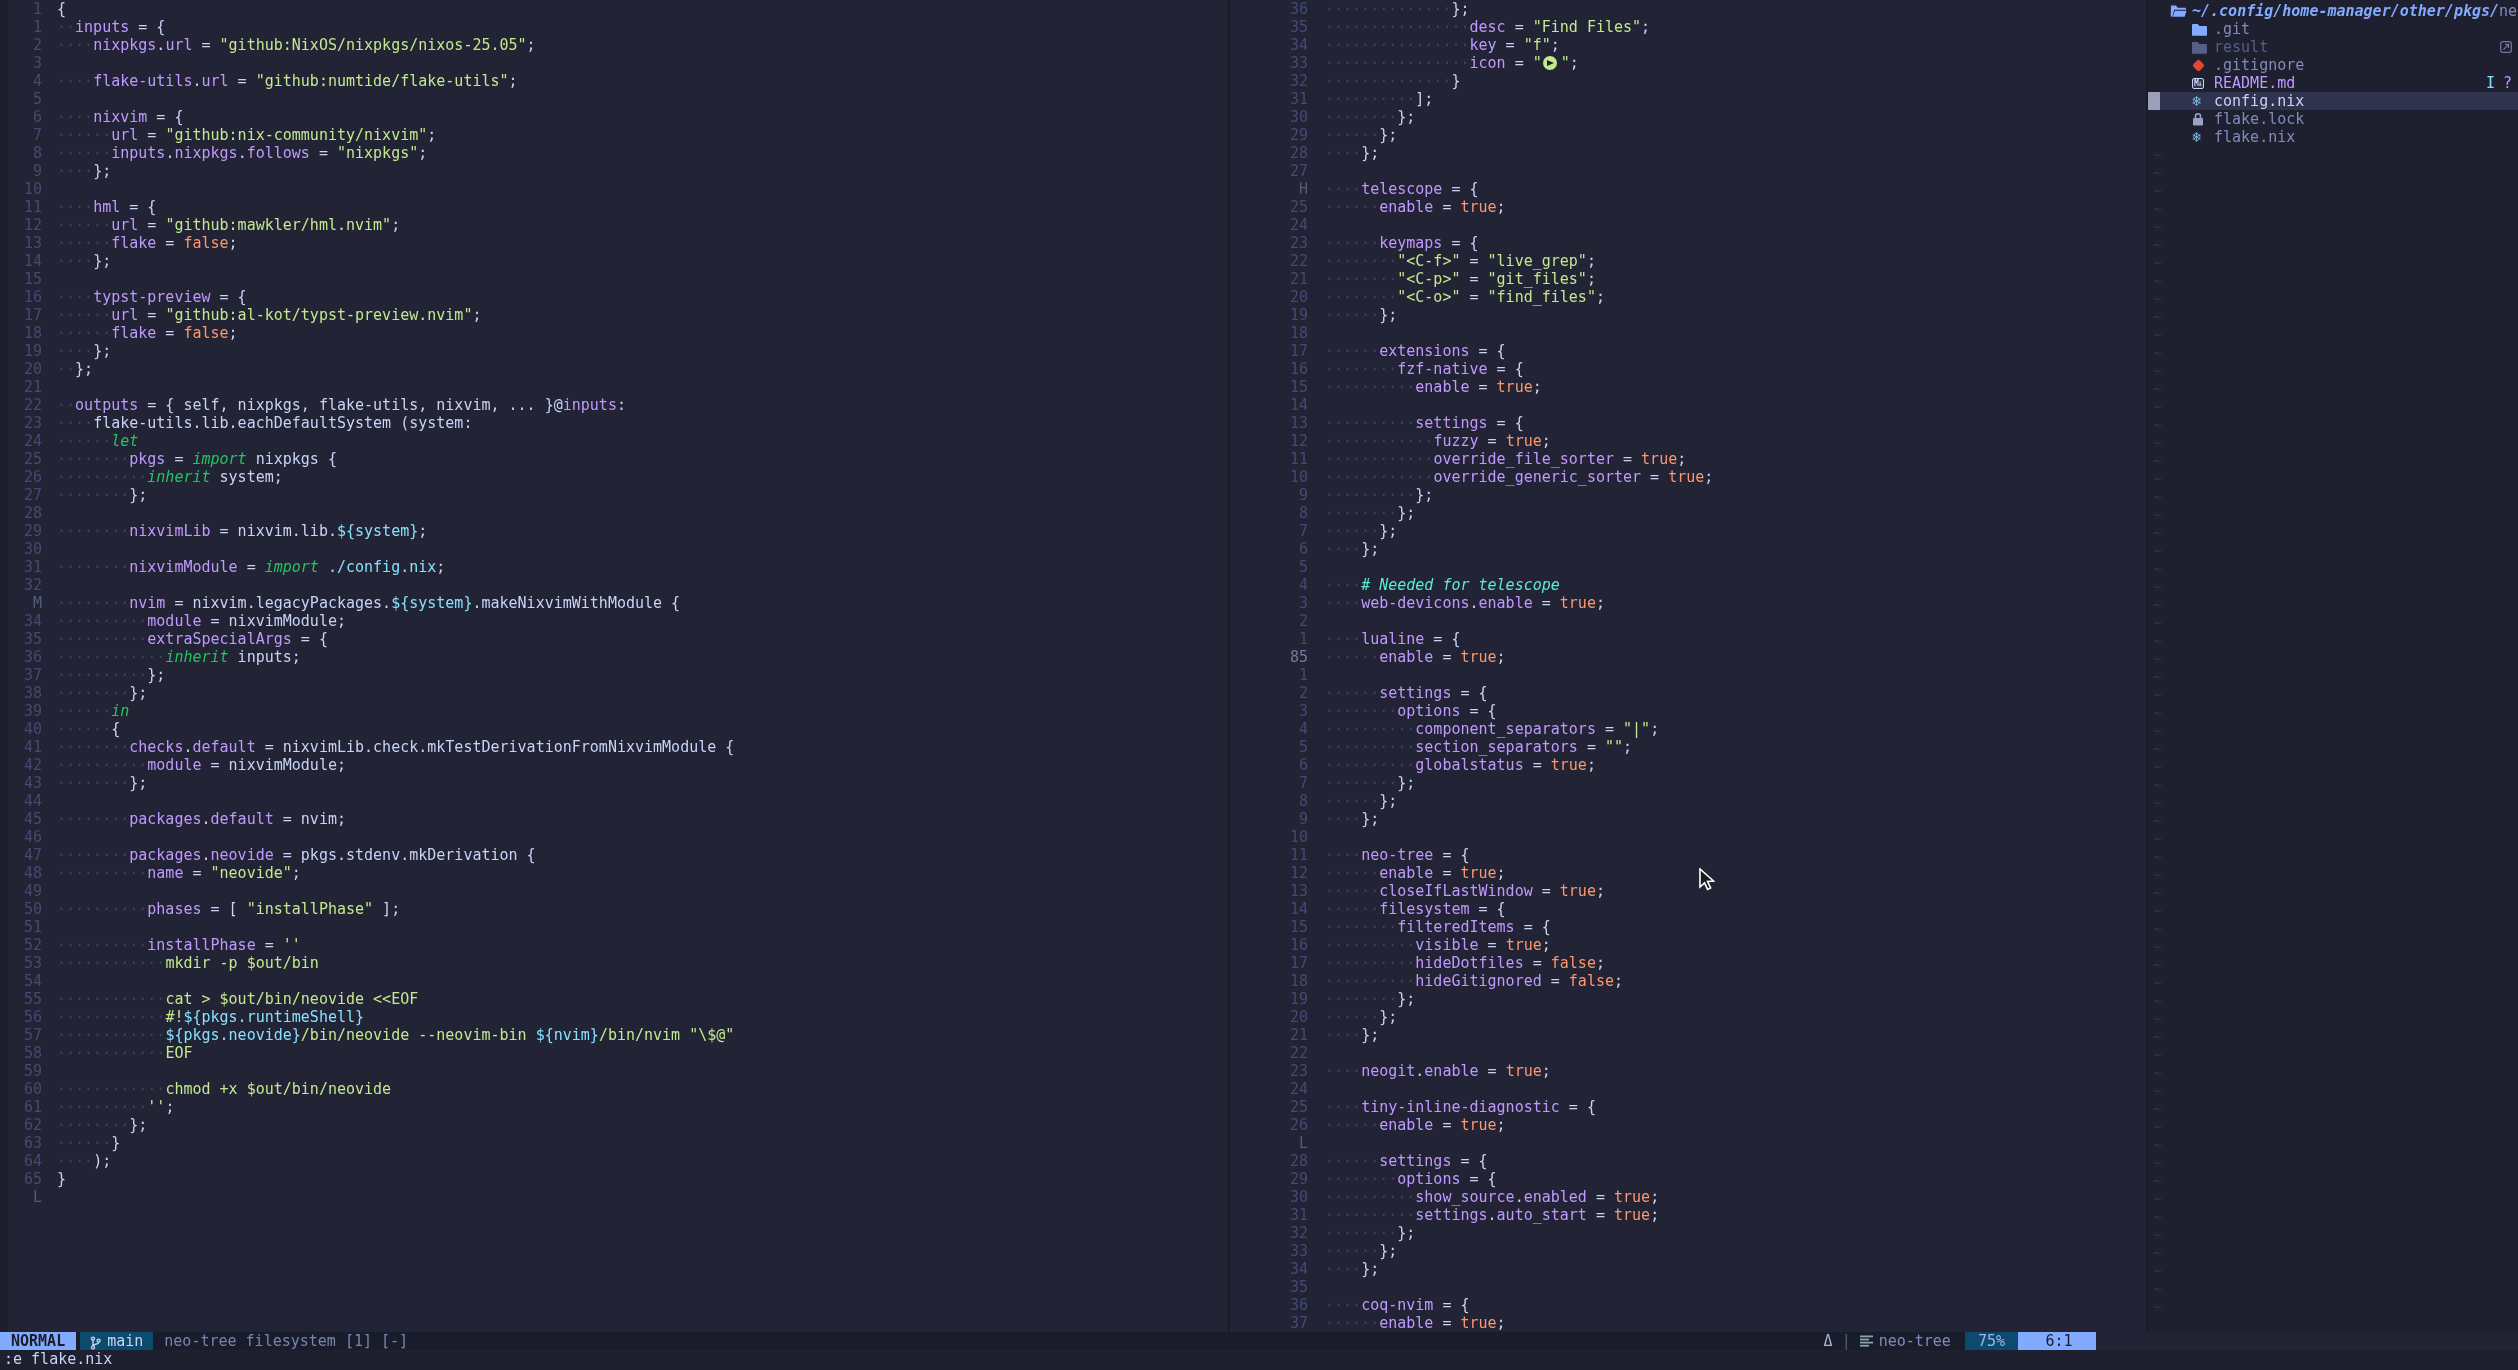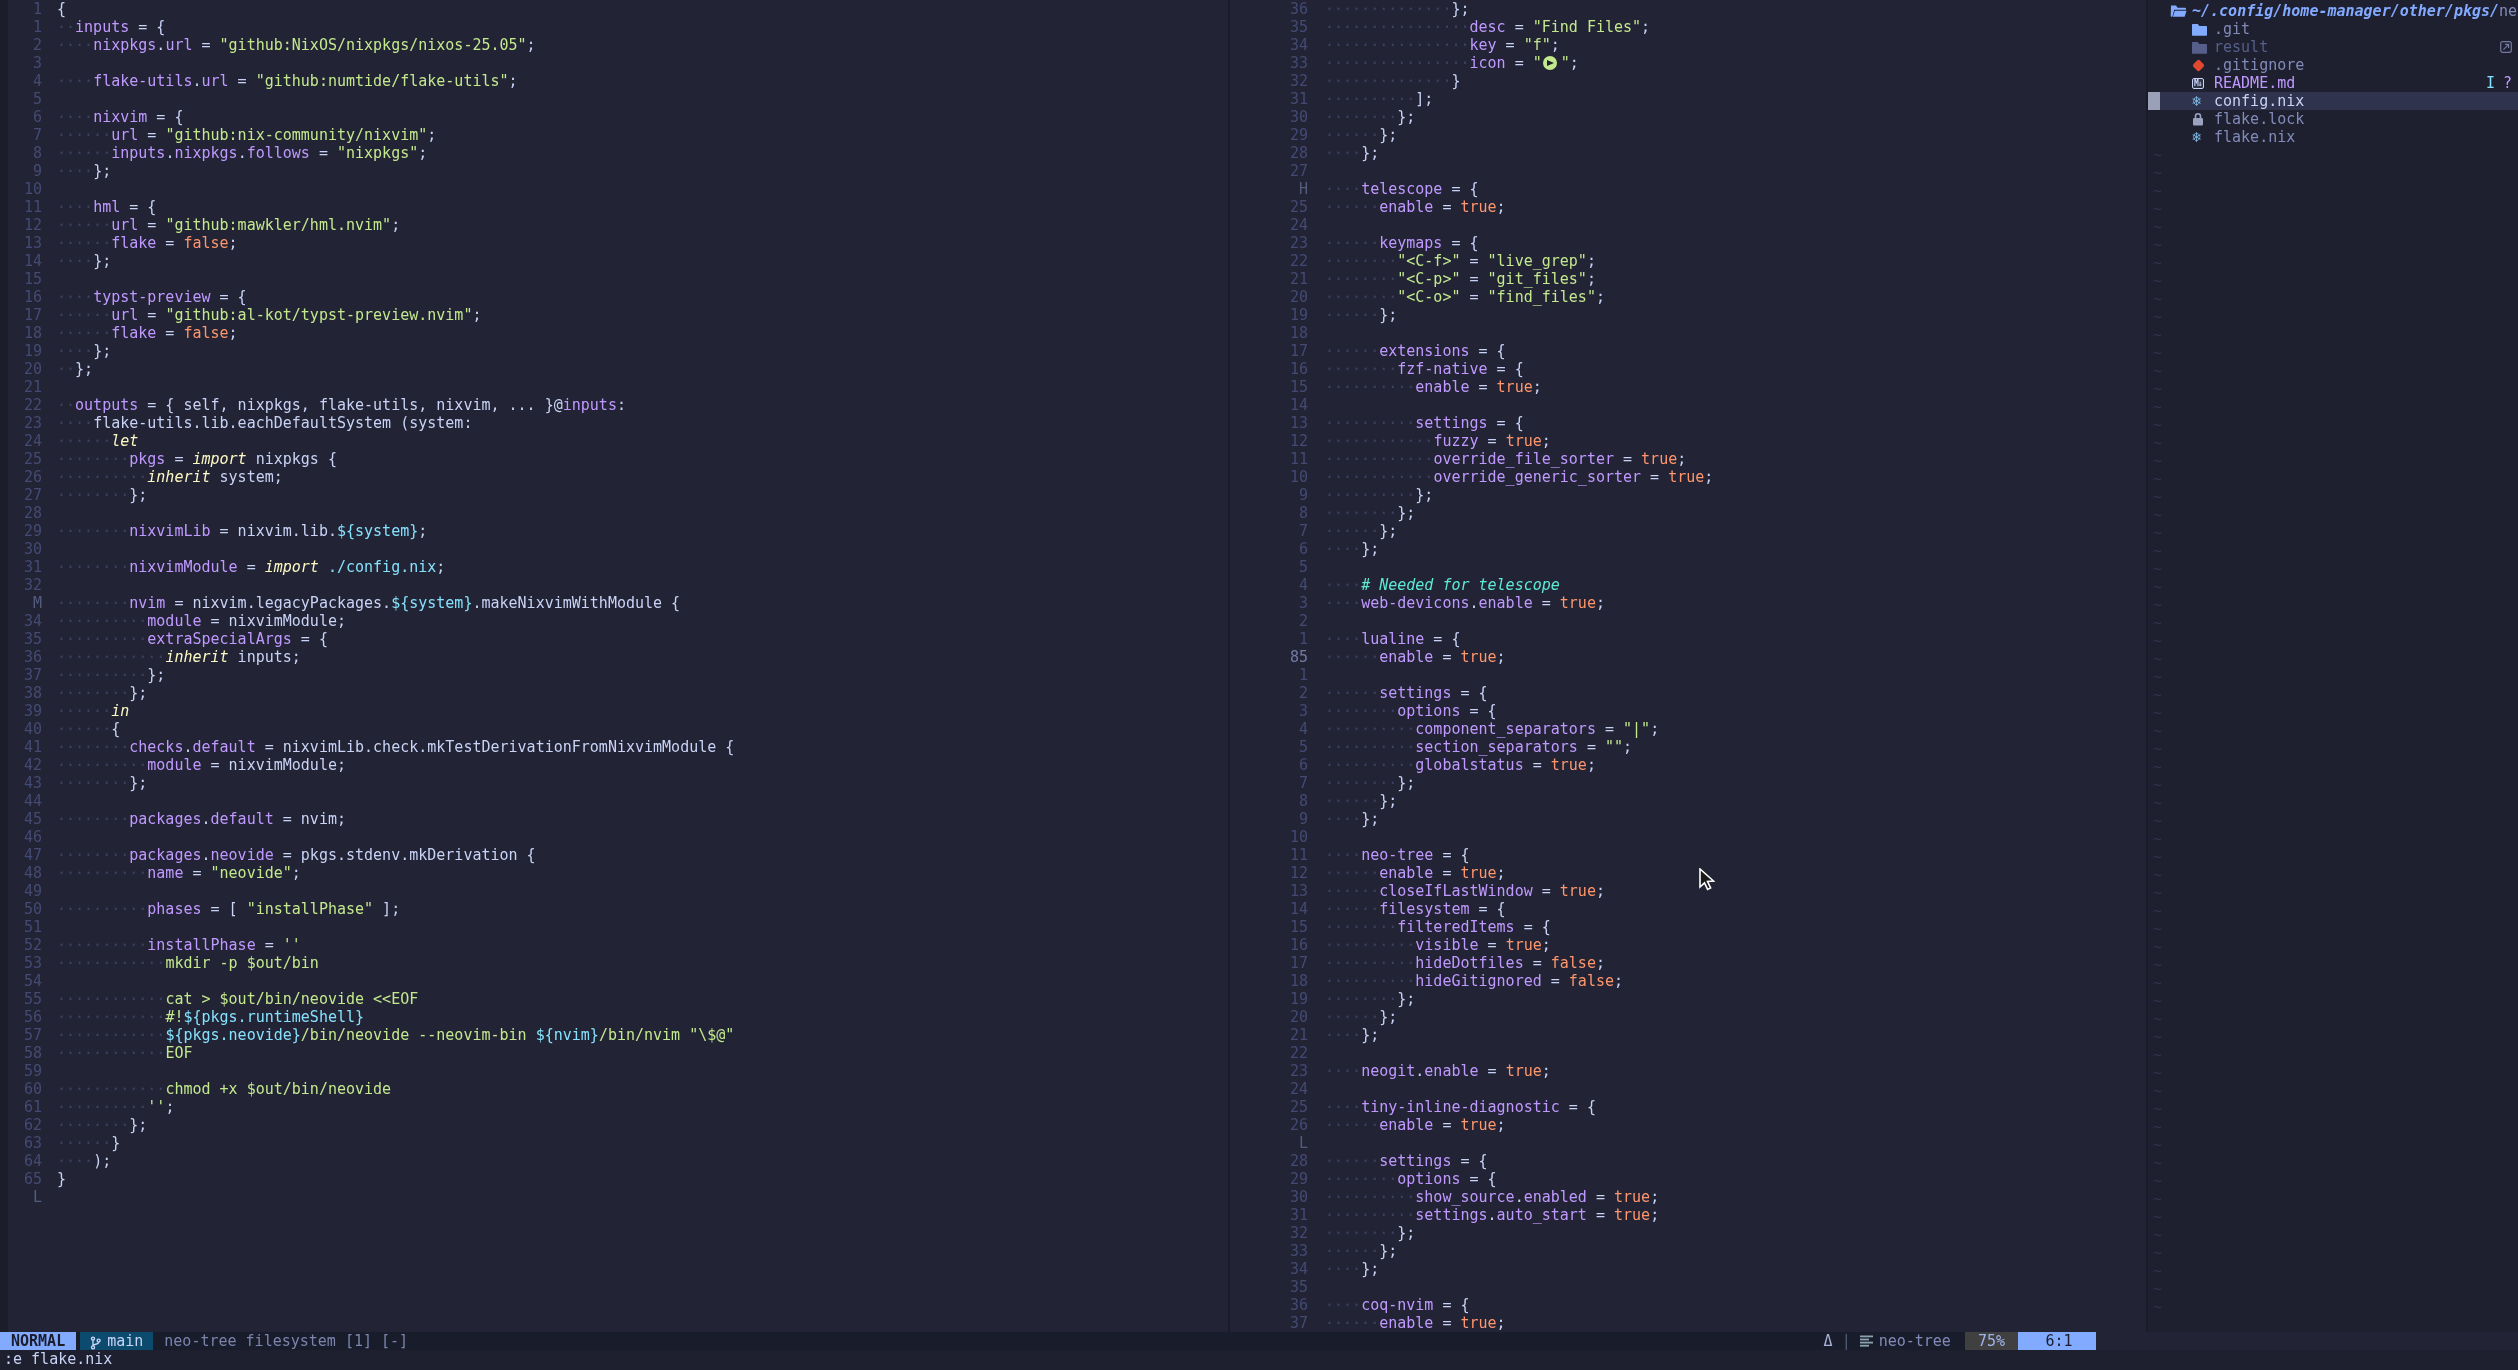--- a/index.html
+++ b/index.html
@@ -24,7 +24,7 @@
   .tok-a{color:#c099ff;}
   .tok-s{color:#c3e88d;}
   .tok-b{color:#ff966c;}
-  .tok-k{color:#fef9c3;font-style:italic;}
+  .tok-k{color:#22c55e;font-style:italic;}
   .tok-i{color:#86e1fc;}
   .tok-c{color:#5eead4;font-style:italic;}
   .tg{display:inline-block;width:14px;height:14px;border-radius:50%;background:#c3e88d;

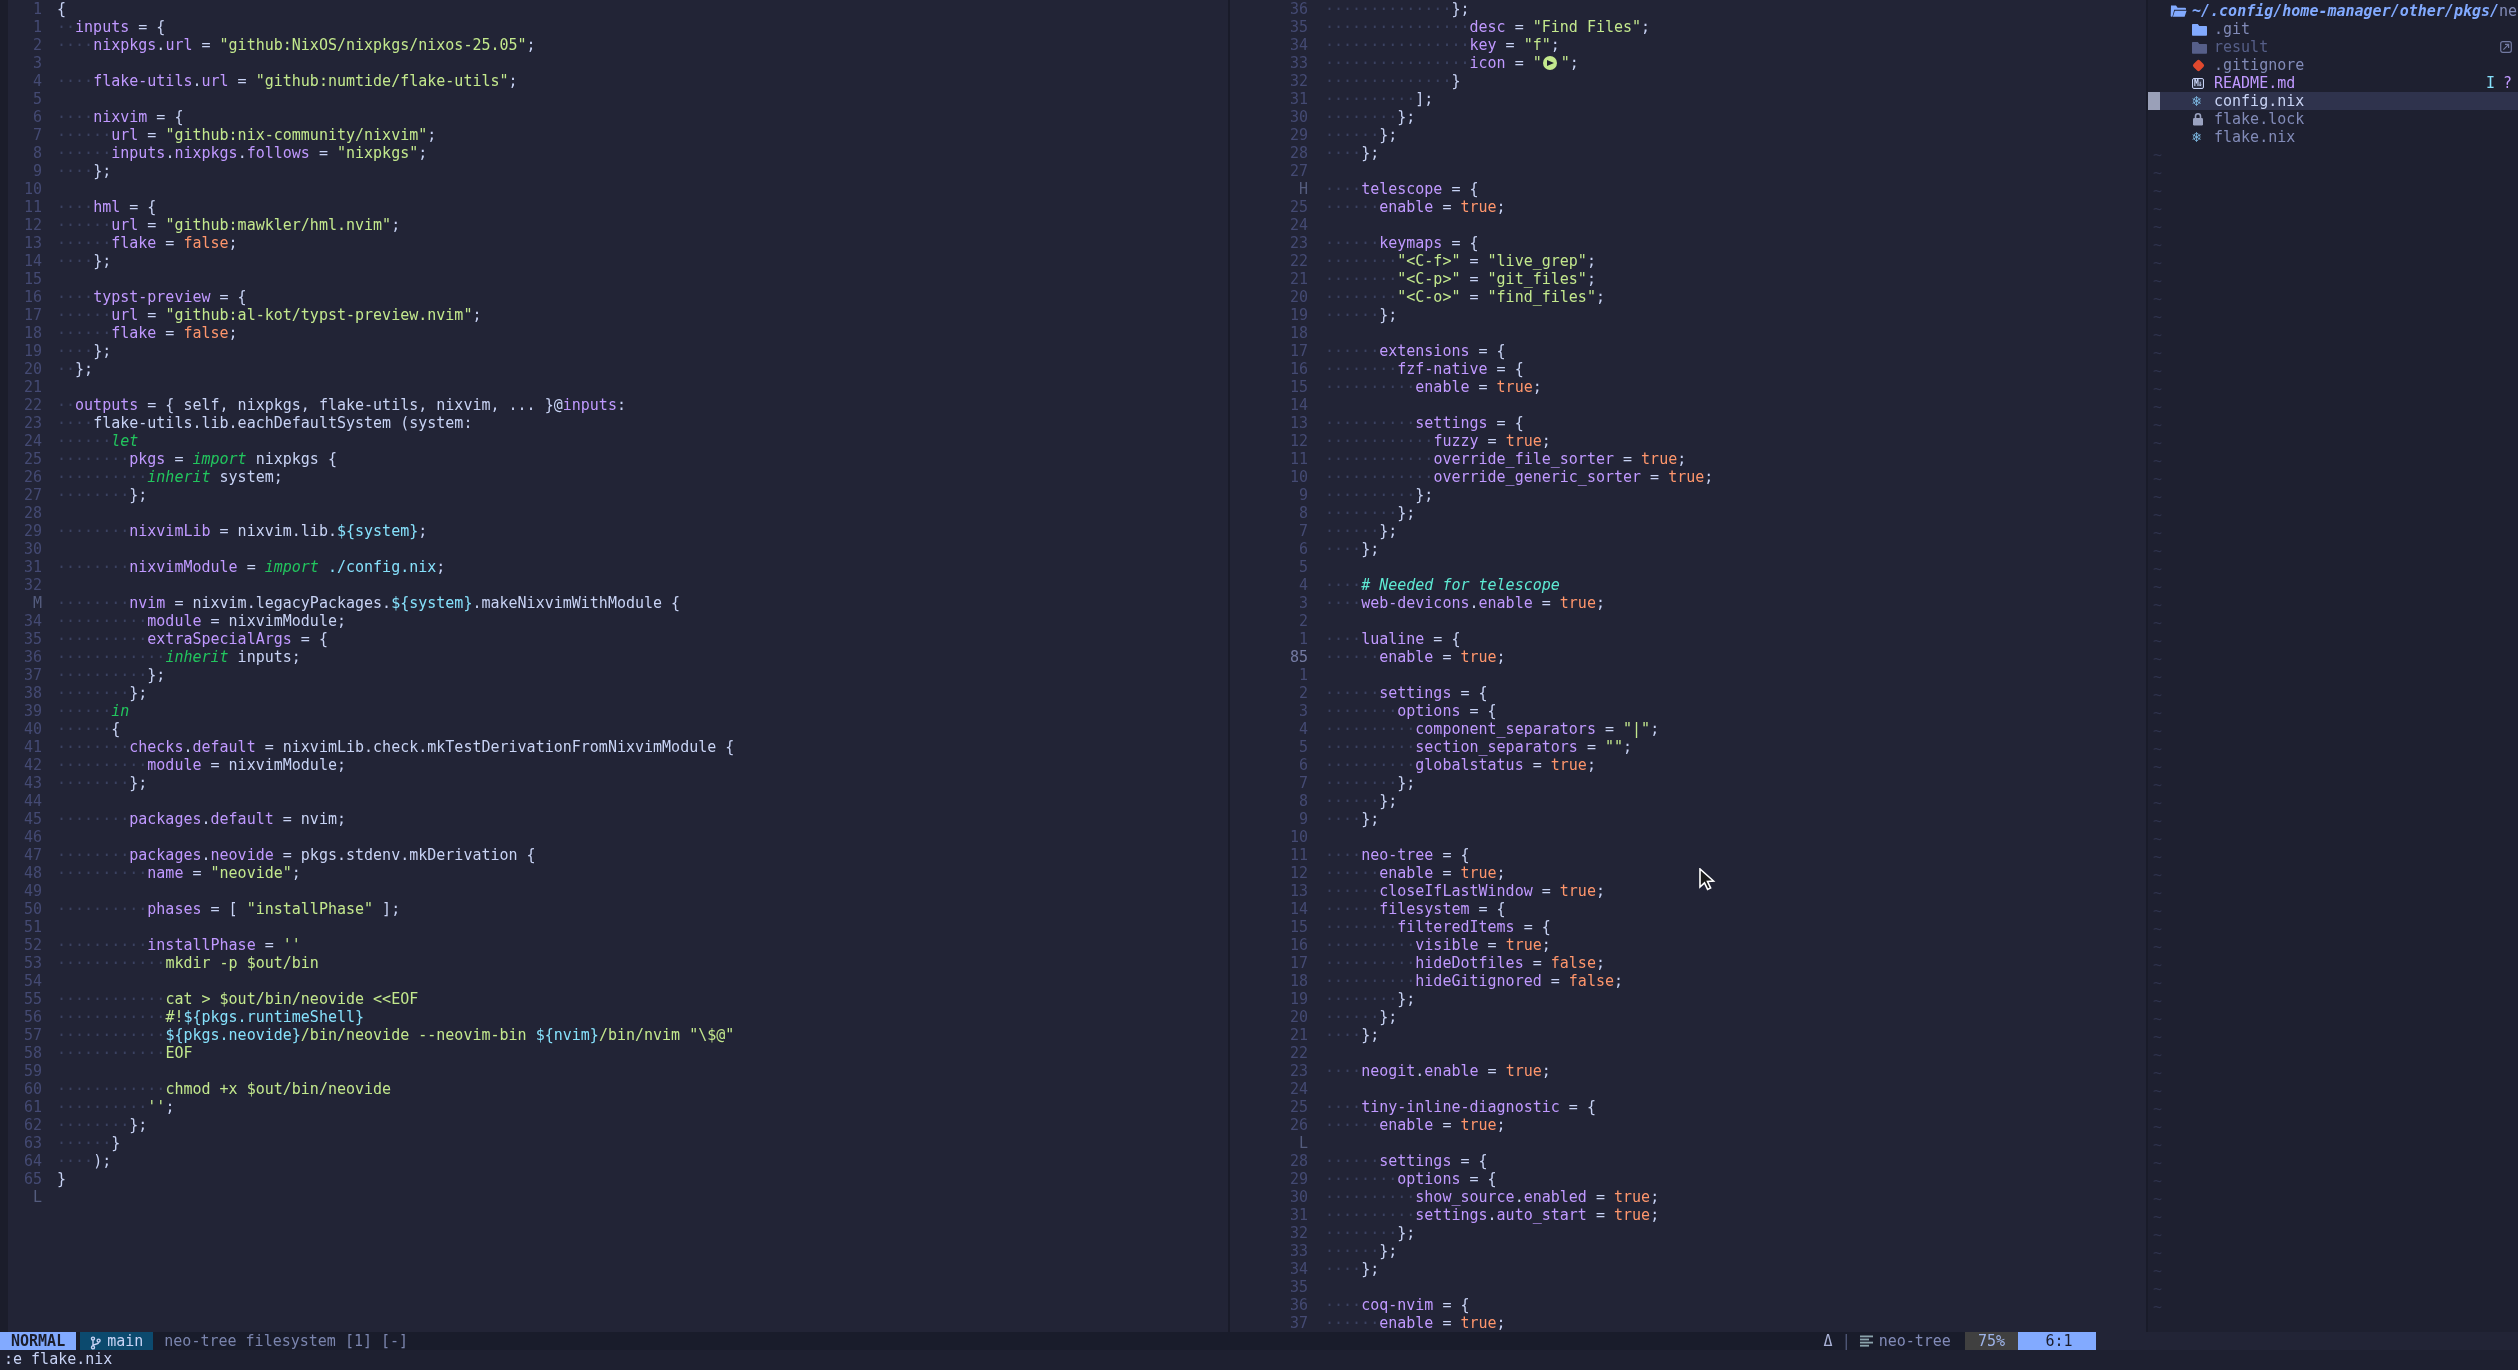--- a/index.html
+++ b/index.html
@@ -59,7 +59,7 @@
   .sl-sep{color:#545c7e;margin:0 9px;}
   .sl-fticon{display:flex;align-items:center;margin-right:6px;}
   .sl-ft{color:#828bb8;margin-right:14px;}
-  .sl-progress{background:#404040;color:#9db3e8;padding:0 13px;}
+  .sl-progress{background:#0c4a6e;color:#9db3e8;padding:0 13px;}
   .sl-loc{background:#82aaff;color:#1b1d2b;padding:0 14px 0 18px;min-width:46px;text-align:center;}
   
   #cmdline{position:absolute;left:0;top:1350px;width:2518px;height:20px;background:#1e2030;color:#c8d3f5;line-height:19px;padding-left:4px;box-sizing:border-box;white-space:pre;}

